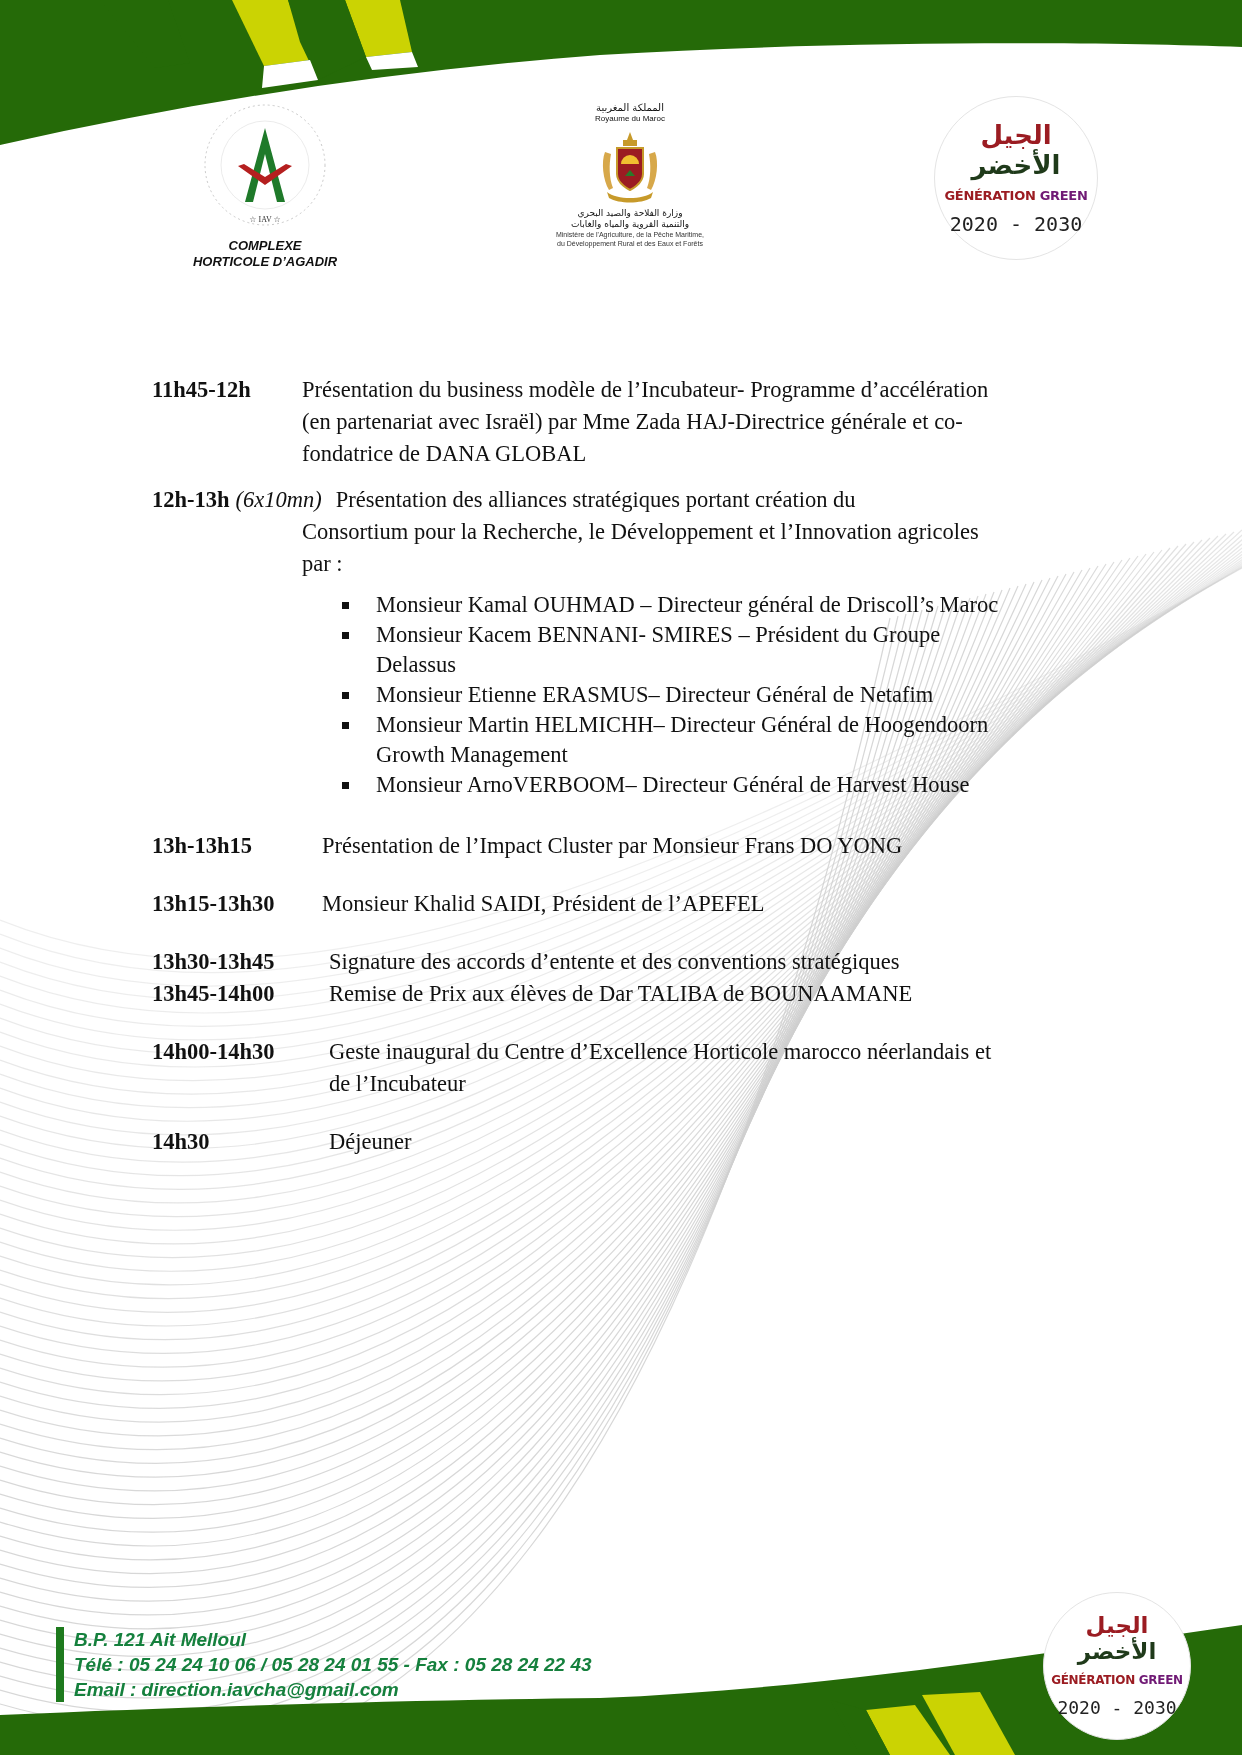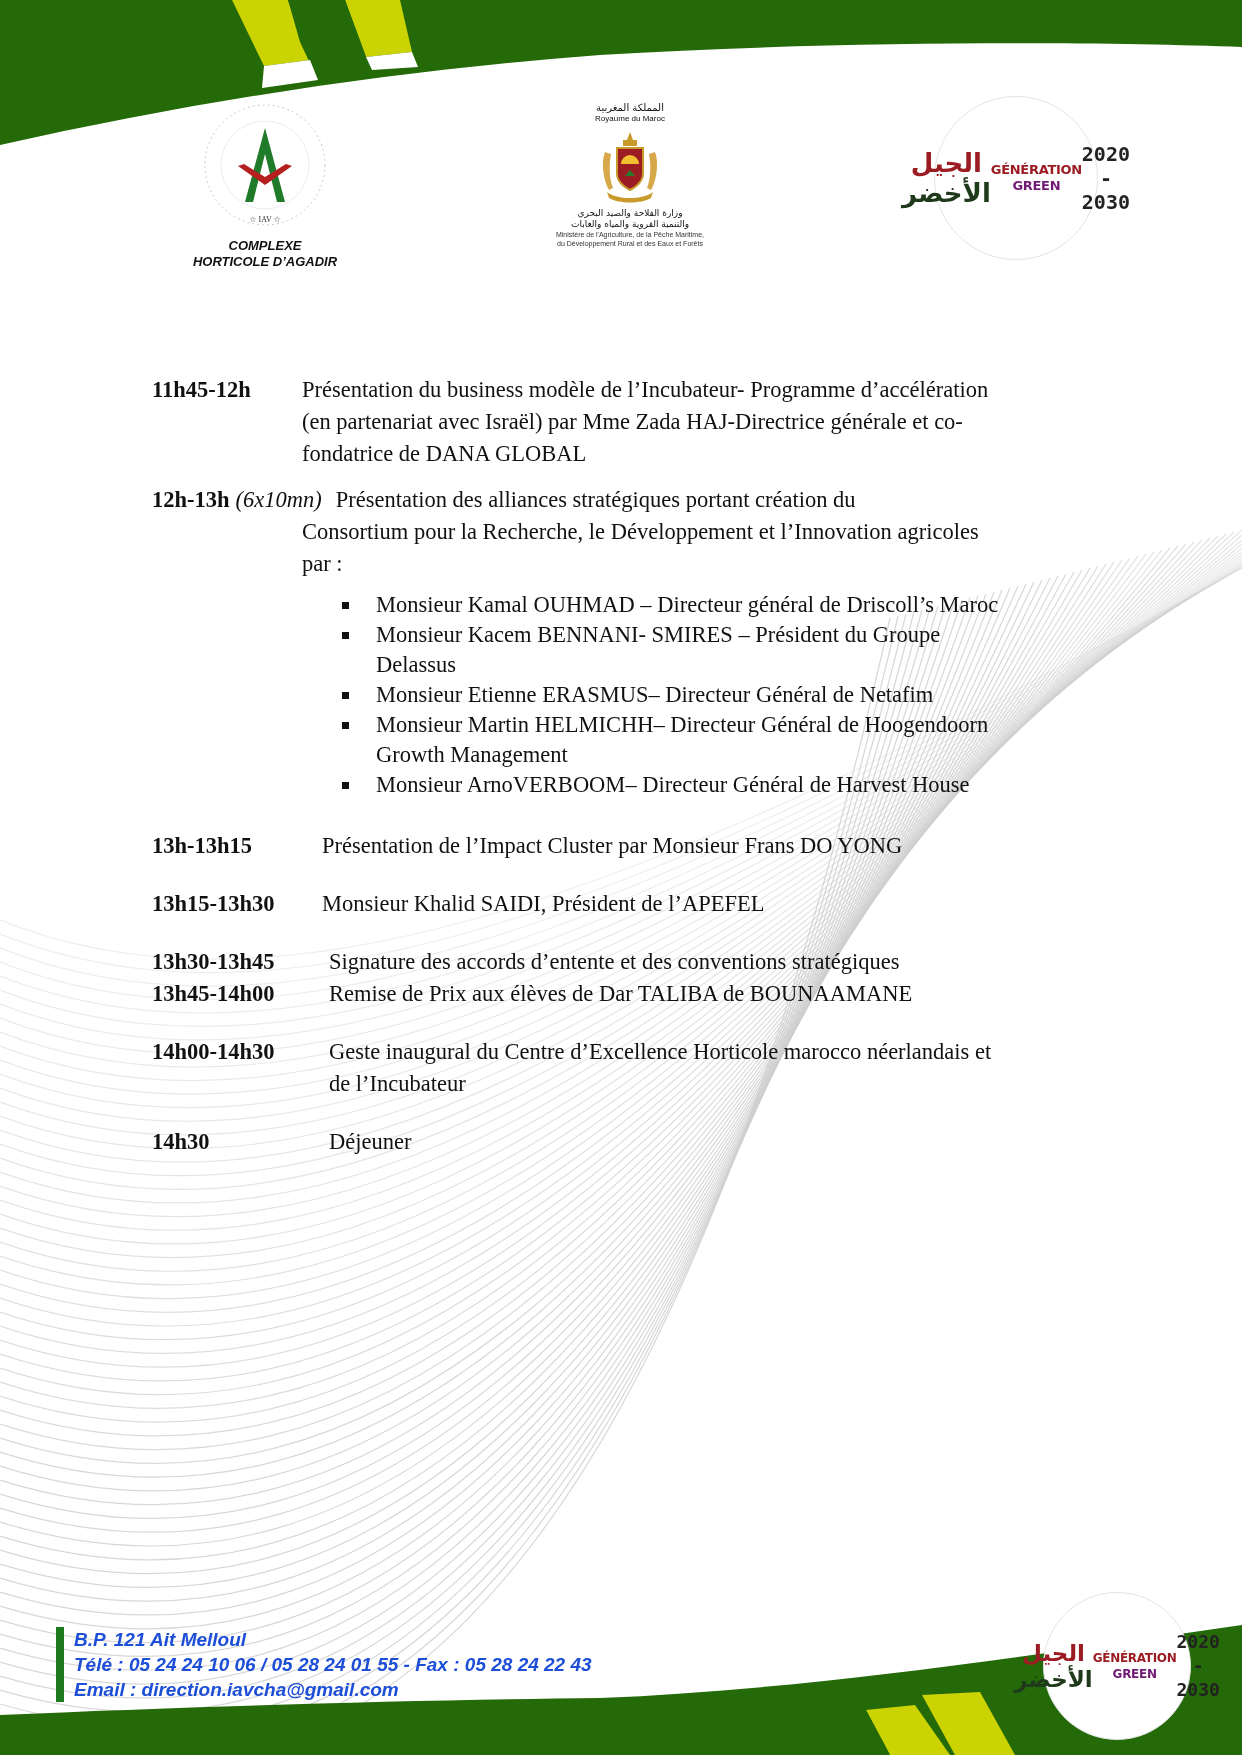--- a/index.html
+++ b/index.html
@@ -35,8 +35,9 @@
   .gg-badge {
     width: 164px; height: 164px; border-radius: 50%; background: #fff;
     border: 1px solid #e4e4e4; box-sizing: border-box;
-    display: flex; align-items: center; justify-content: center;
+    display: flex; flex-direction: column; align-items: center; justify-content: center;
     text-align: center;
+    gap: 8px;
   }
   .gg-top { left: 934px; top: 96px; }
   .gg-bottom { left: 1043px; top: 1592px; width: 148px; height: 148px; }

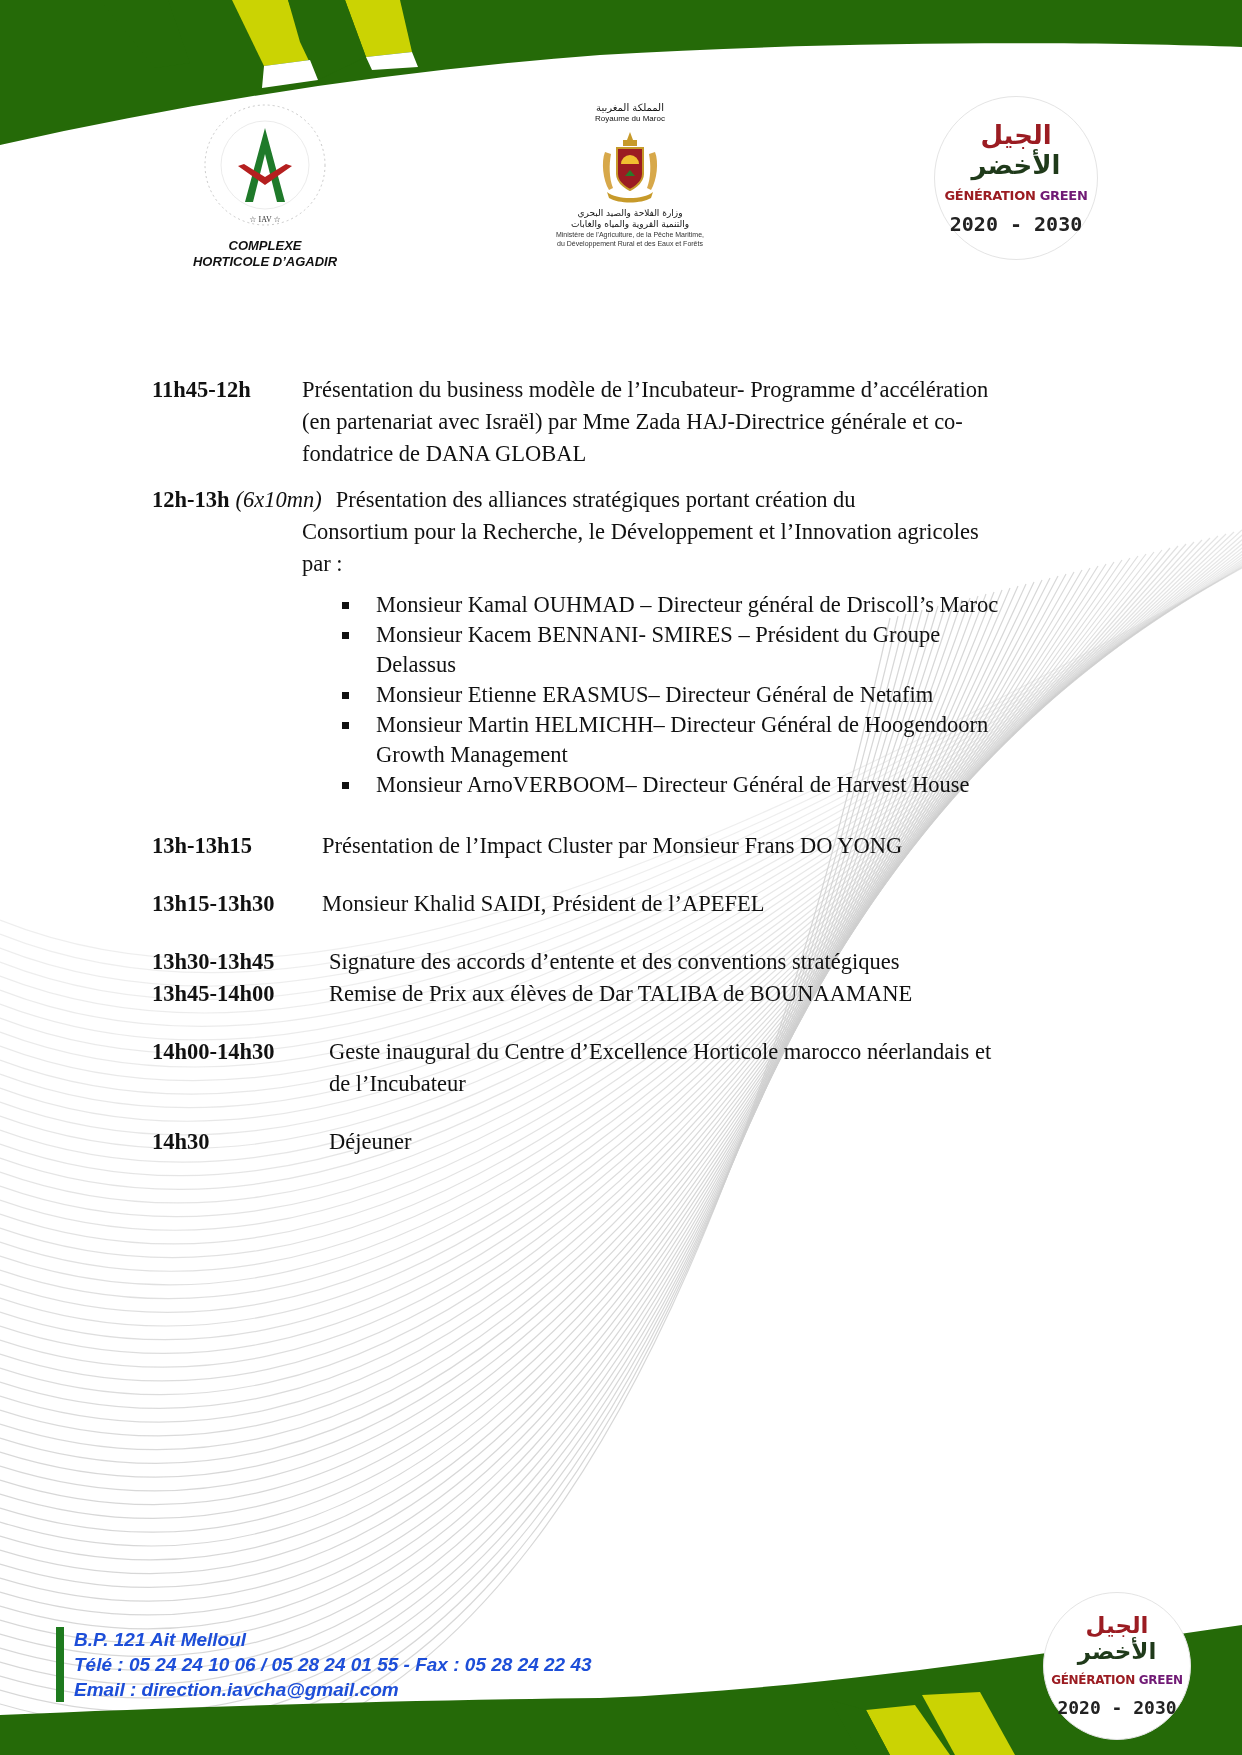--- a/index.html
+++ b/index.html
@@ -47,7 +47,7 @@
   .gg-line2 { font-family: "DejaVu Sans", sans-serif; font-weight: bold; font-size: 13px; line-height: 16px; letter-spacing: -0.3px; }
   .gg-line2 .red { color: #9b1c22; }
   .gg-line2 .dk { color: #701a75; }
-  .gg-years { font-family: "DejaVu Sans Mono", monospace; font-weight: bold; font-size: 20px; line-height: 24px; color: #222; }
+  .gg-years { font-family: "DejaVu Sans Mono", monospace; font-weight: normal; font-size: 20px; line-height: 24px; color: #222; }
   .gg-bottom .gg-ar { font-size: 23px; line-height: 26px; }
   .gg-bottom .gg-line2 { font-size: 12px; }
   .gg-bottom .gg-years { font-size: 18px; }

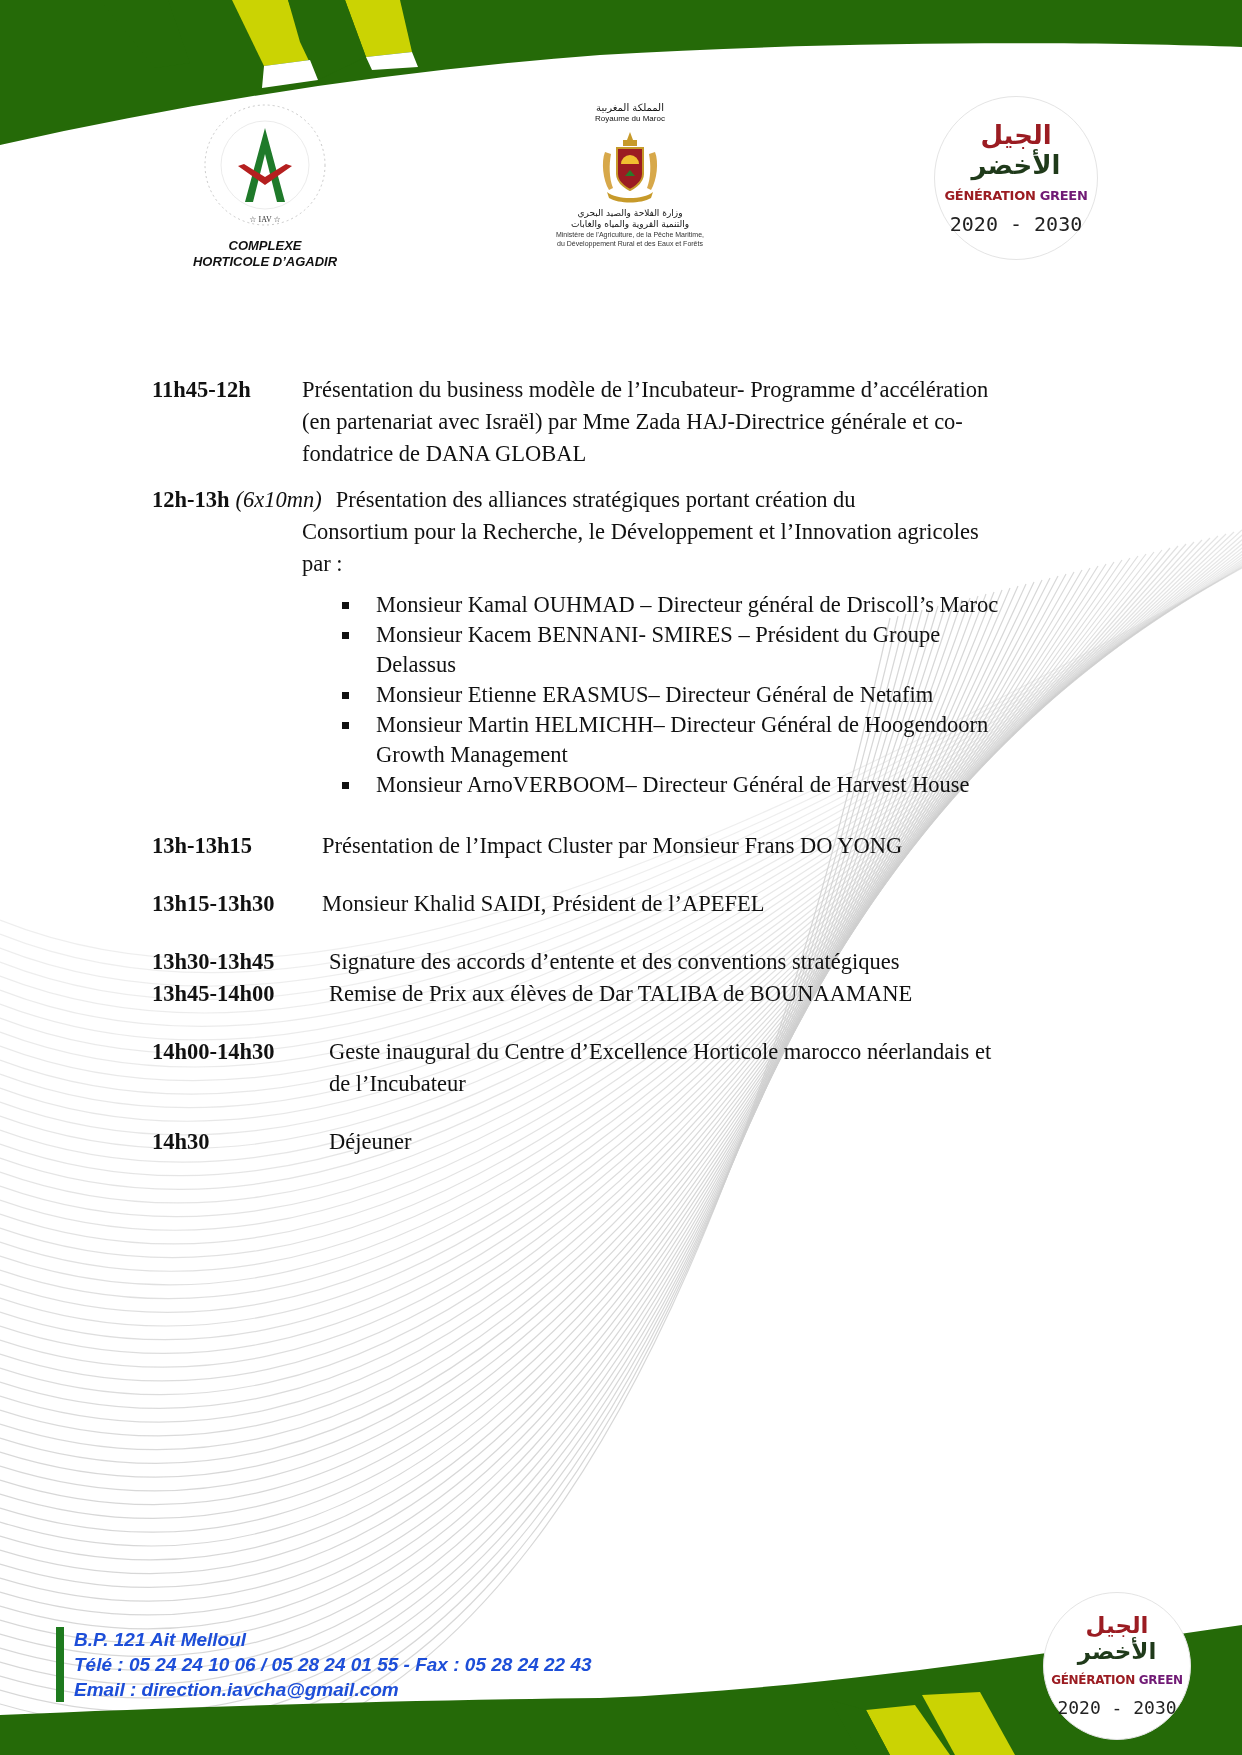--- a/index.html
+++ b/index.html
@@ -293,7 +293,7 @@
 
 <div class="layer" style="left:56px; top:1627px; border-left:8px solid #1e7a1e; padding-left:10px;
             font-family:'Liberation Sans', sans-serif; font-weight:bold; font-style:italic;
-            font-size:19px; line-height:25px; color:#1d4ed8;">
+            font-size:19px; line-height:25px; color:#15803d;">
   <div>B.P. 121 Ait Melloul</div>
   <div>Télé : 05 24 24 10 06 / 05 28 24 01 55 - Fax : 05 28 24 22 43</div>
   <div>Email : direction.iavcha@gmail.com</div>

